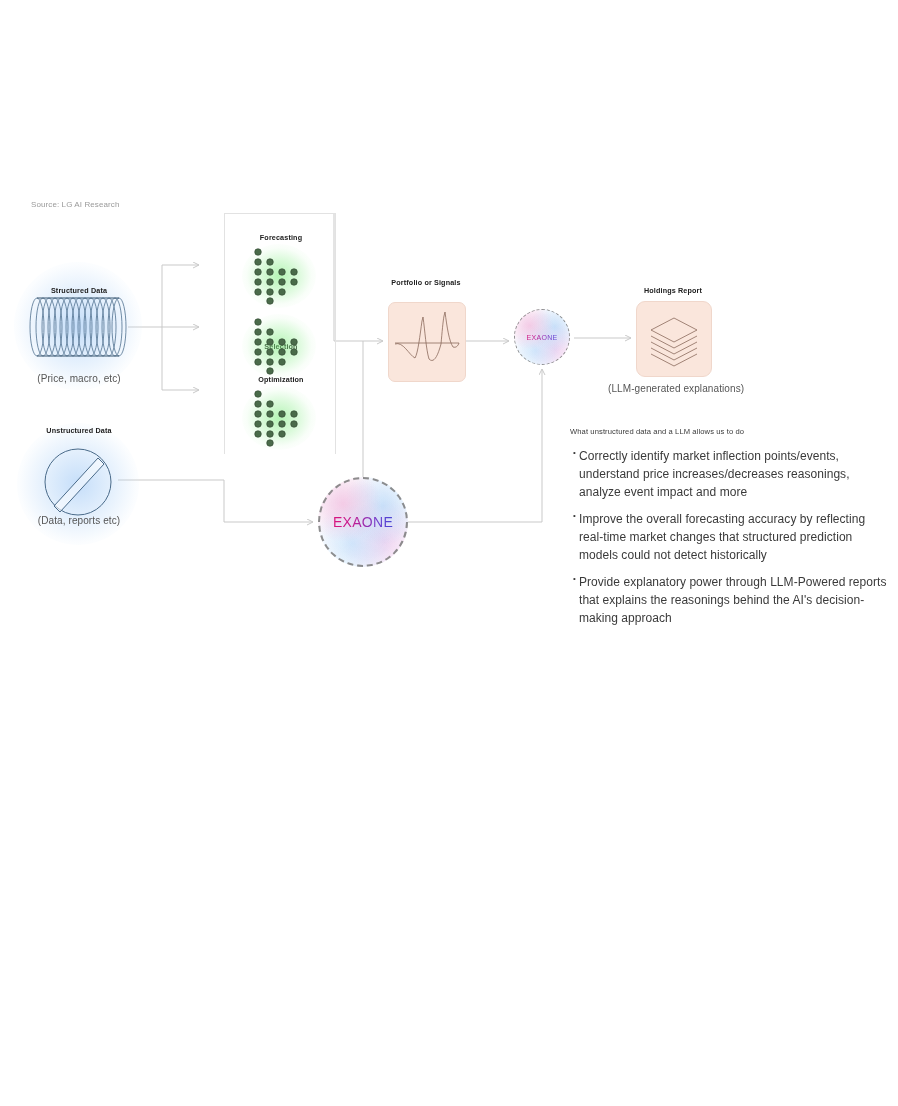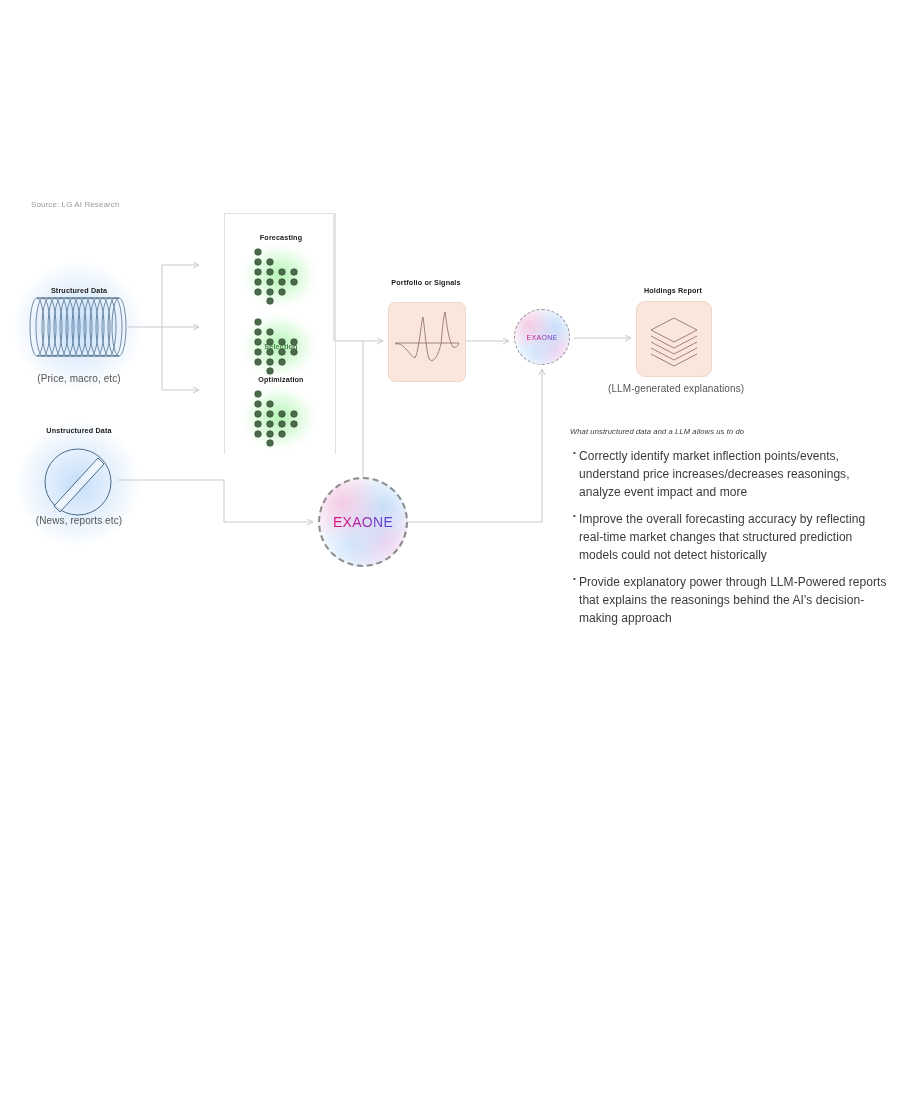--- a/index.html
+++ b/index.html
@@ -222,7 +222,6 @@
     color: #3a3a3a;
     letter-spacing: 0.1px;
     margin-bottom: 11px;
-    font-style: italic;
   }
   .note-item {
     display: flex;

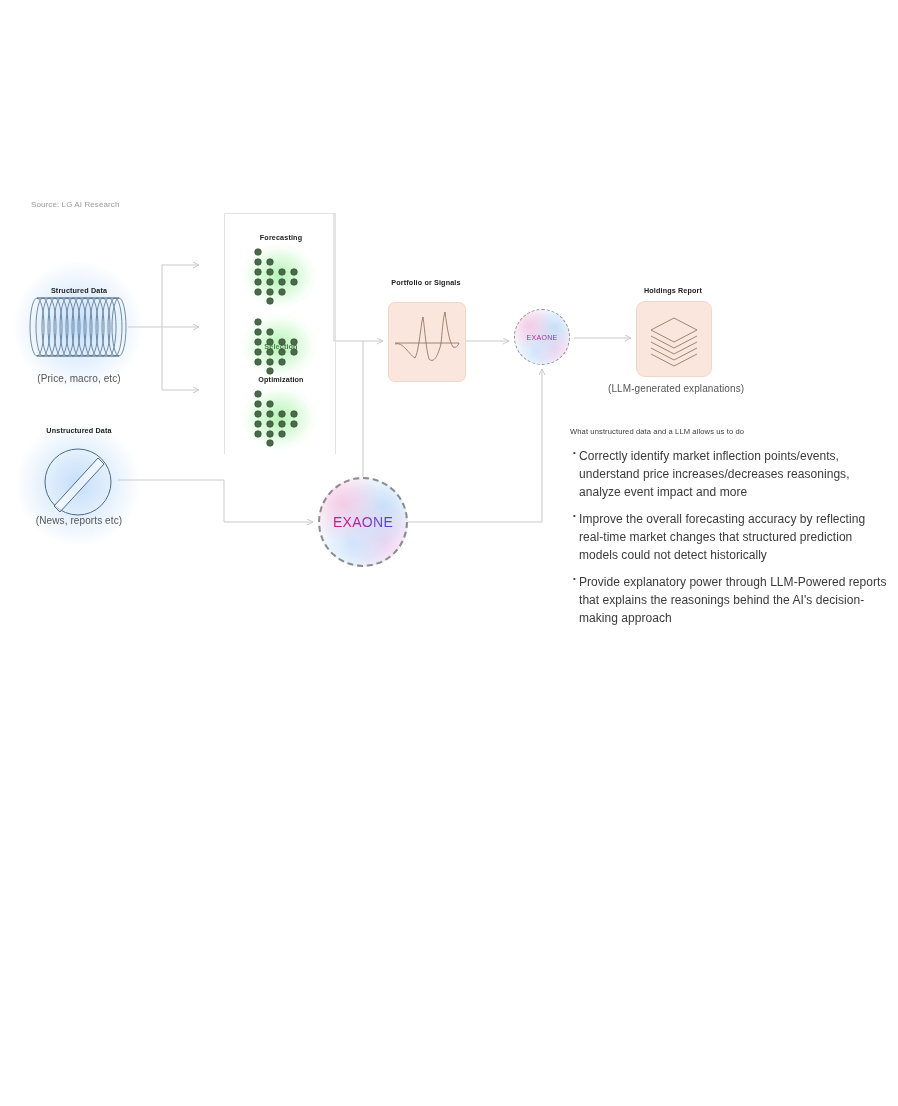--- a/index.html
+++ b/index.html
@@ -312,7 +312,7 @@
     <circle cx="36" cy="36" r="33" fill="none" stroke="#4a6b8a" stroke-width="1"></circle>
     <path d="M12,60 L56,12 L62,18 L18,66 Z" fill="#ffffff" fill-opacity="0.55" stroke="#4a6b8a" stroke-width="1"></path>
   </svg>
-  <div class="node-sublabel" style="left:20px; top:515px; width:118px;">(News, reports etc)</div>
+  <div class="node-sublabel" style="left:20px; top:515px; width:118px;">(Data, reports etc)</div>
 
   <div id="net-frame"></div>
 

